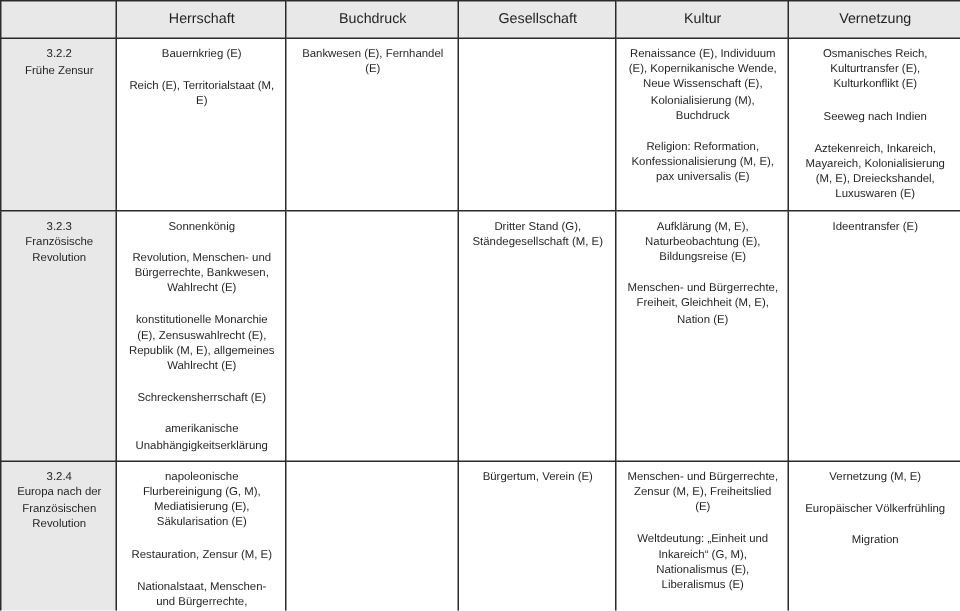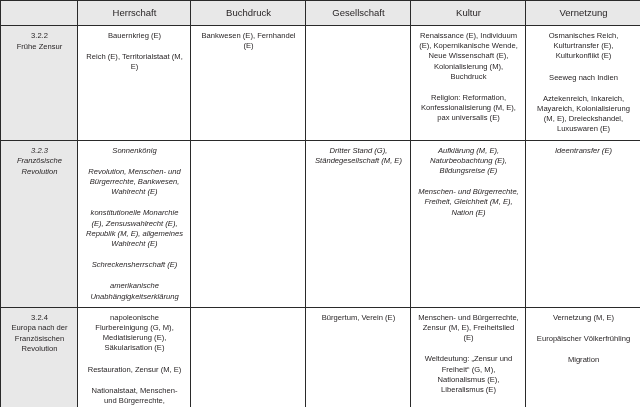--- a/index.html
+++ b/index.html
@@ -72,7 +72,7 @@
     display: block;
   }
   tbody tr.row-1 td { height: 72px; }
-  tbody tr.row-2 td { height: 144px; font-style: italic; }
+  tbody tr.row-2 td { height: 144px; }
   tbody tr.row-3 td { height: 148px; }
 </style>
 </head>

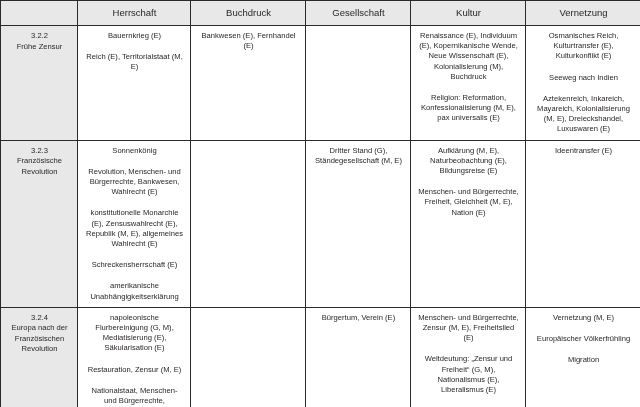--- a/index.html
+++ b/index.html
@@ -191,7 +191,7 @@
       <td class="content-cell">
           <span class="cell-inner">
             <div class="para">Menschen- und Bürgerrechte, Zensur (M, E), Freiheitslied (E)</div>
-            <div class="para">Weltdeutung: „Zensur und Freiheit“ (G, M), Nationalismus (E), Liberalismus (E)</div>
+            <div class="para">Weltdeutung: „Einheit und Inkareich“ (G, M), Nationalismus (E), Liberalismus (E)</div>
           </span>
         </td>
       <td class="content-cell">

